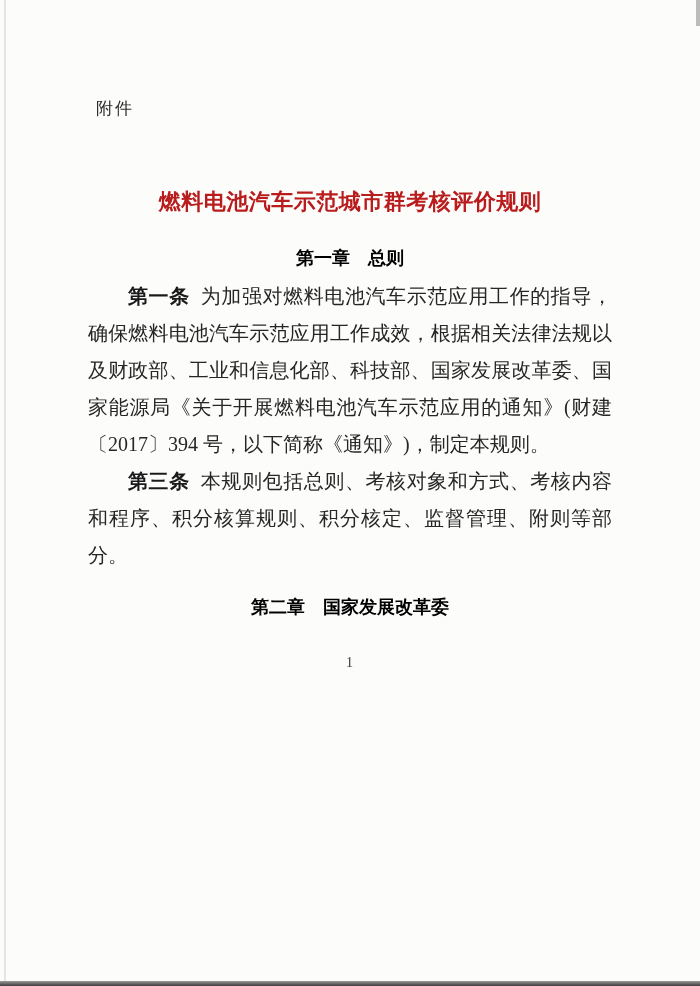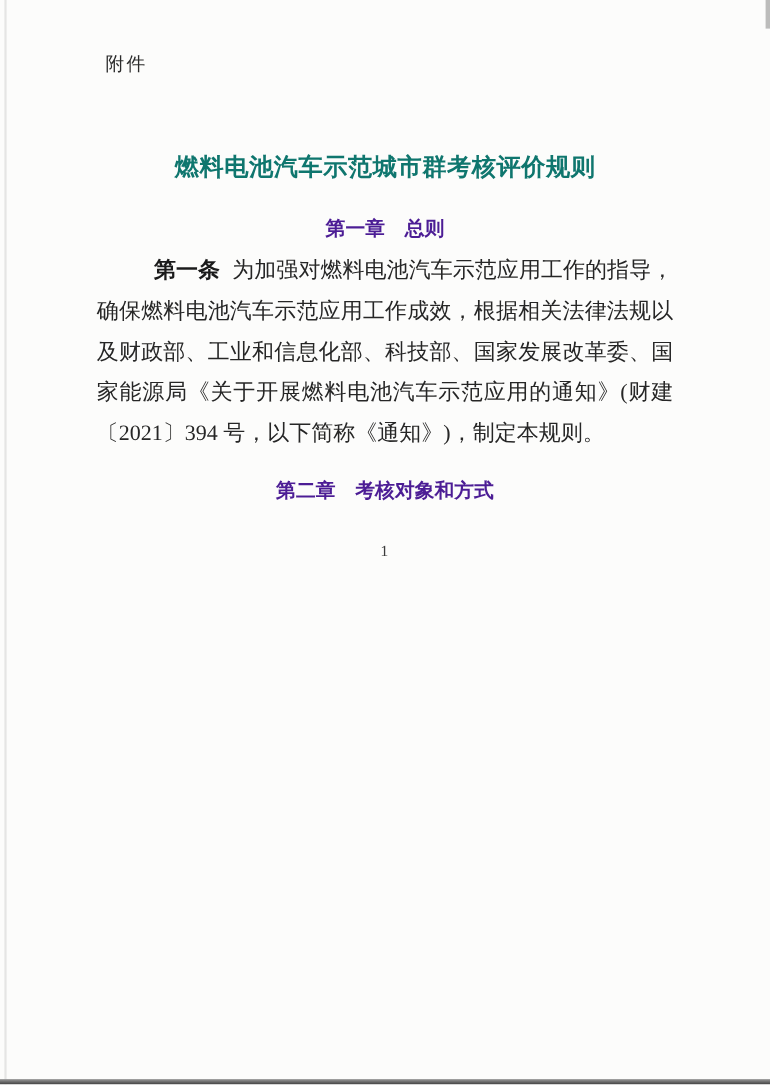--- a/index.html
+++ b/index.html
@@ -41,7 +41,7 @@
     padding: 0 88px;
   }
   .attachment {
-    margin: 48px 0 0 8px;
+    margin: 98px 0 0 8px;
     font-size: 17px;
     line-height: 21px;
     letter-spacing: 2px;

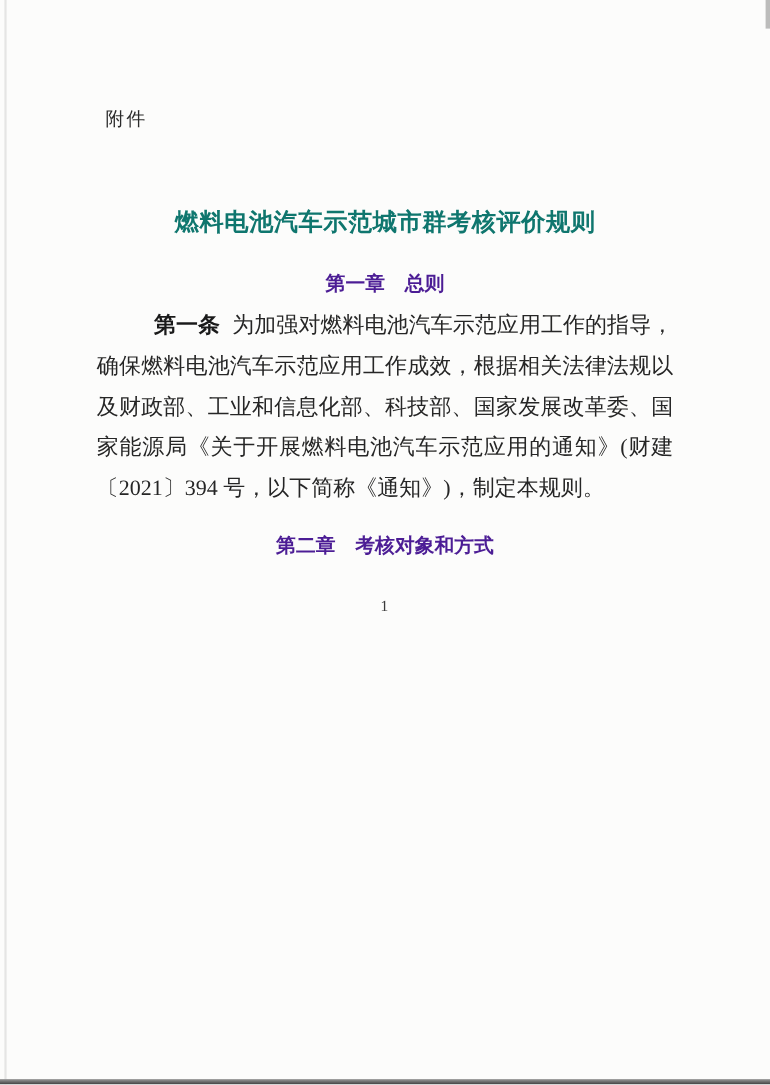--- a/index.html
+++ b/index.html
@@ -54,7 +54,7 @@
     line-height: 28px;
     font-weight: 700;
     letter-spacing: 0.5px;
-    color: #0f766e;
+    color: #b91c1c;
   }
   .chapter-heading {
     margin: 30px 0 0 0;

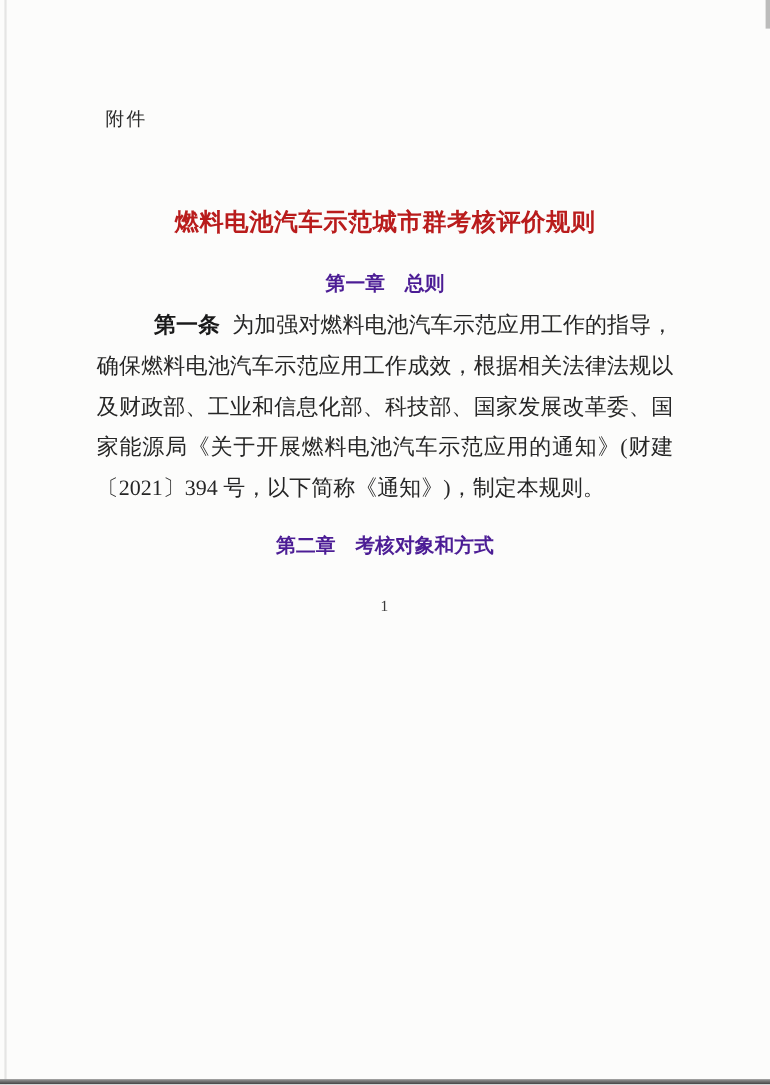--- a/index.html
+++ b/index.html
@@ -62,7 +62,7 @@
     font-size: 18px;
     line-height: 24px;
     font-weight: 700;
-    color: #4c1d95;
+    color: #000000;
   }
   .body-block {
     margin-top: 8px;

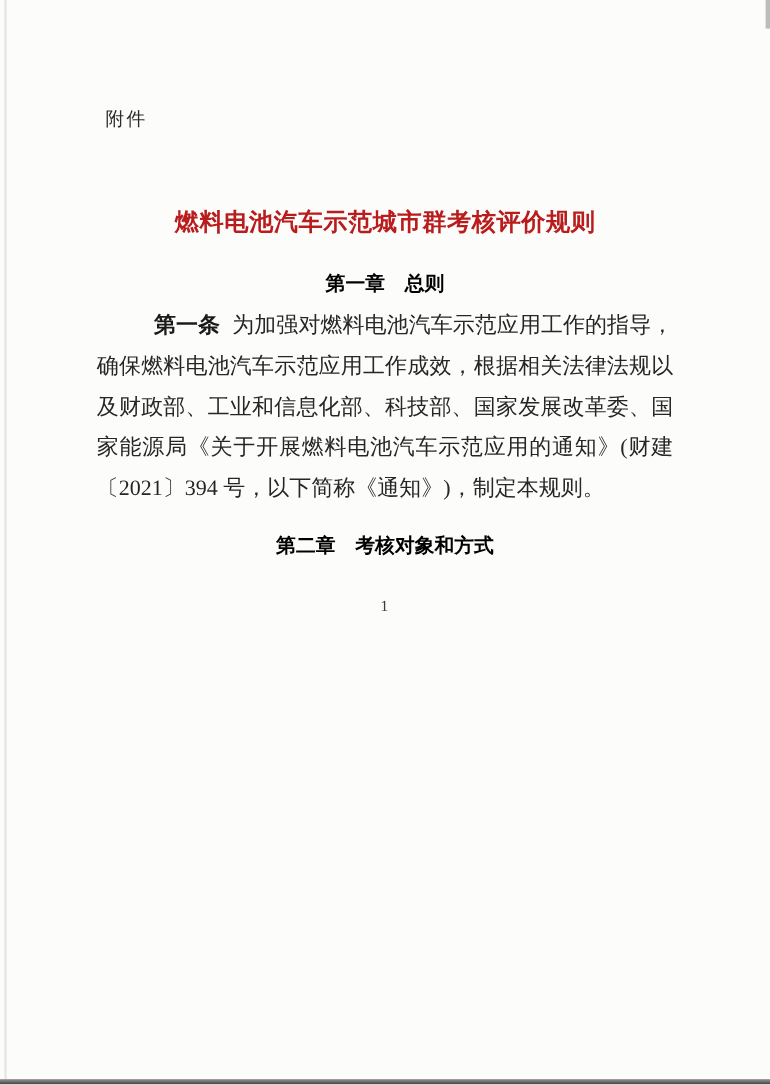--- a/index.html
+++ b/index.html
@@ -80,7 +80,6 @@
     font-weight: 700;
     margin-right: 0.55em;
     color: #1a1a1a;
-    margin-left: 12px;
   }
   .term:empty { margin-right: 0; }
   .chapter2-heading {

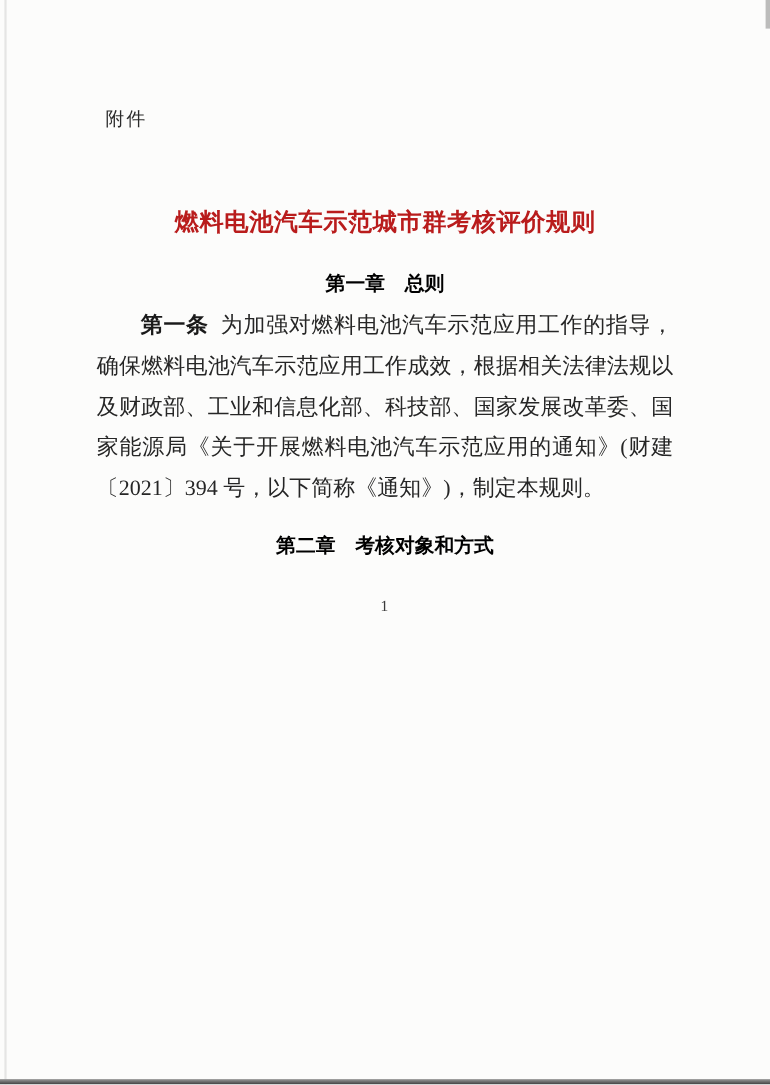--- a/index.html
+++ b/index.html
@@ -112,7 +112,7 @@
     <div class="body-block">
 
       <p class="para">
-        <span class="term">第一条</span><span>为加强对燃料电池汽车示范应用工作的指导，确保燃料电池汽车示范应用工作成效，根据相关法律法规以及财政部、工业和信息化部、科技部、国家发展改革委、国家能源局《关于开展燃料电池汽车示范应用的通知》(财建〔2021〕394 号，以下简称《通知》)，制定本规则。</span>
+        <span class="term">第一条</span><span>为加强对燃料电池汽车示范应用工作的指导，确保燃料电池汽车示范应用工作成效，根据相关法律法规以及财政部、工业和信息化部、科技部、国家发展改革委、国家能源局《关于开展燃料电池汽车示范应用的通知》(财建〔2017〕394 号，以下简称《通知》)，制定本规则。</span>
       </p>
 
 

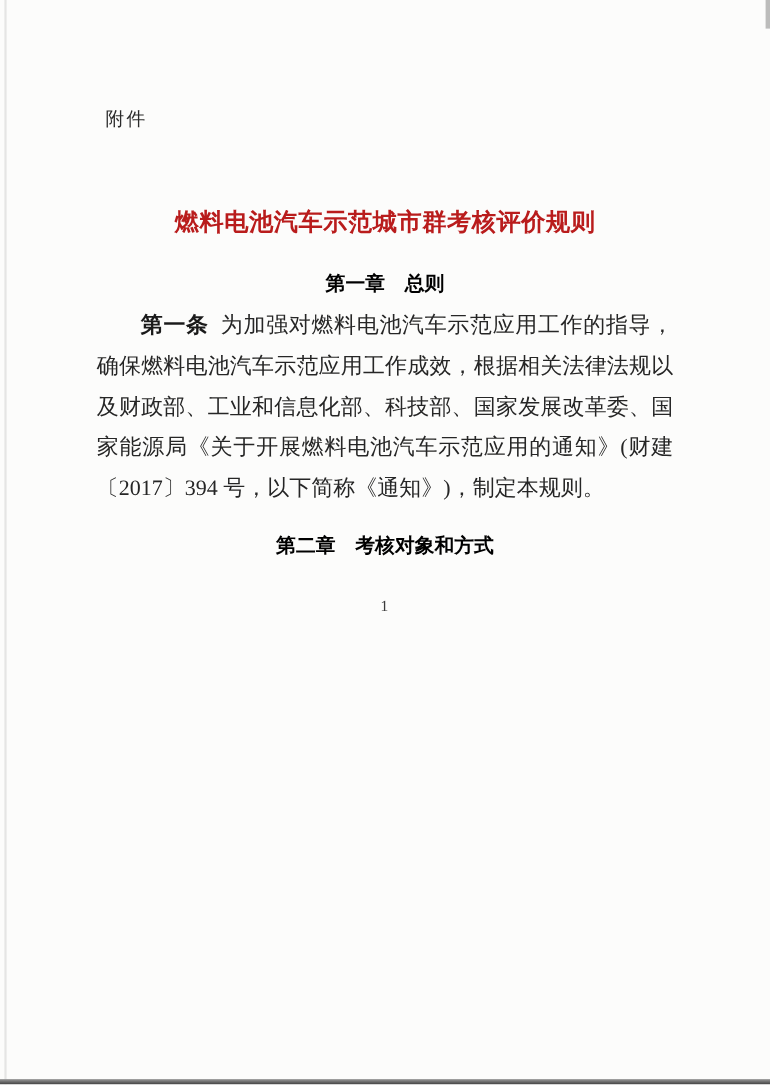--- a/index.html
+++ b/index.html
@@ -118,6 +118,9 @@
 
 
 
+      <p class="para">
+        <span class="term">第三条</span><span>本规则包括总则、考核对象和方式、考核内容和程序、积分核算规则、积分核定、监督管理、附则等部分。</span>
+      </p>
 
     </div>
 

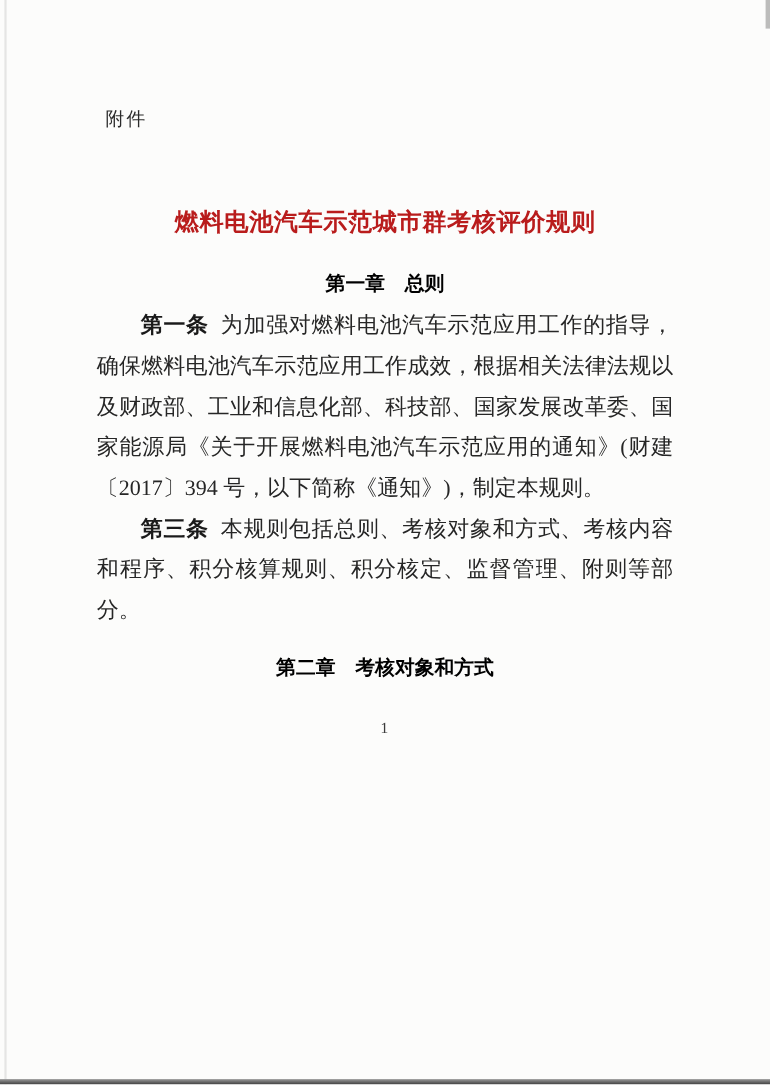--- a/index.html
+++ b/index.html
@@ -124,7 +124,7 @@
 
     </div>
 
-    <h2 class="chapter-heading chapter2-heading">第二章　考核对象和方式</h2>
+    <h2 class="chapter-heading chapter2-heading">第二章　国家发展改革委</h2>
 
     <div class="page-number">1</div>
 

